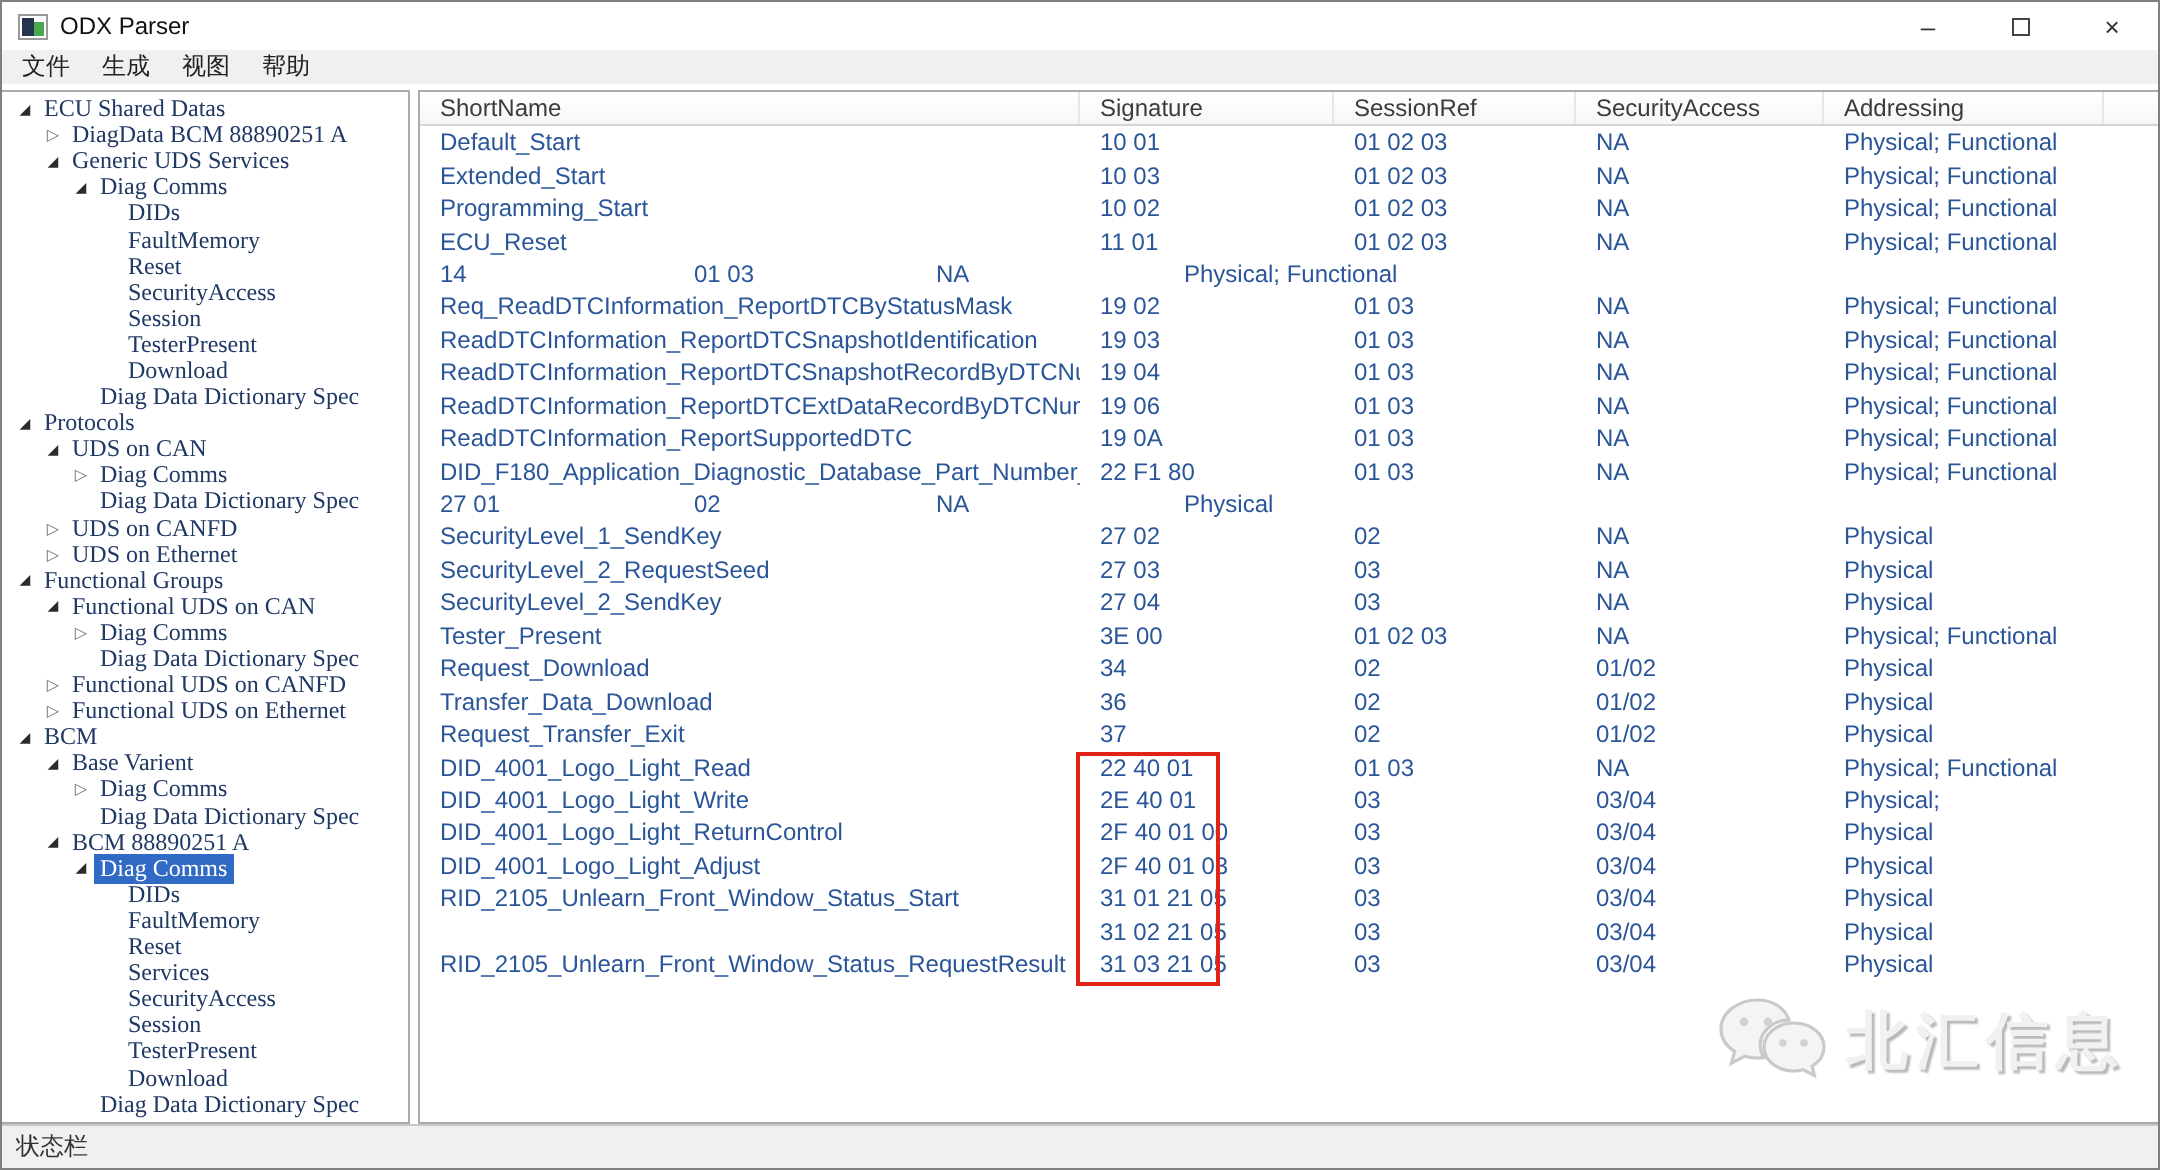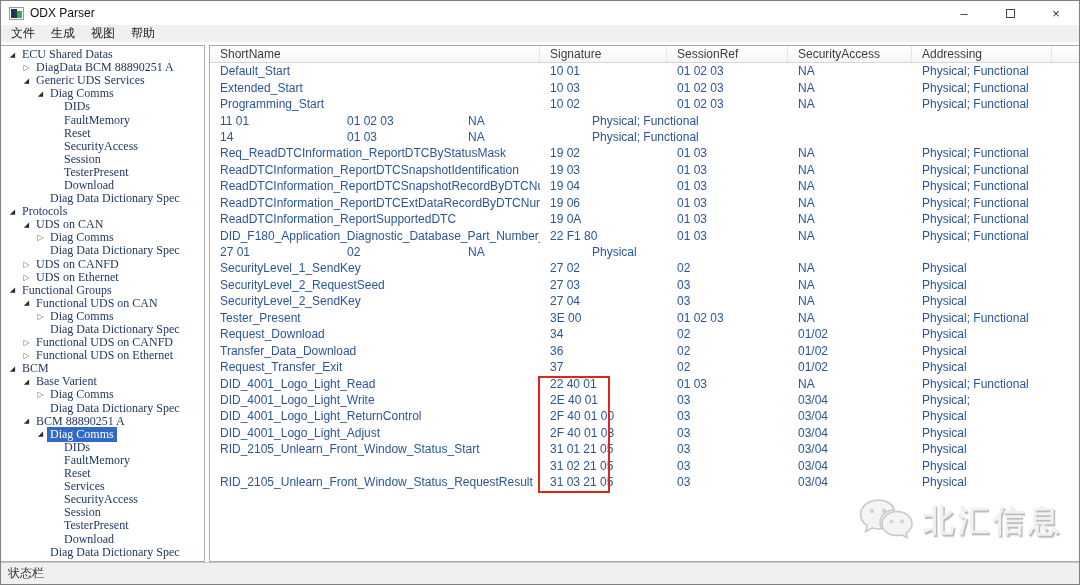--- a/index.html
+++ b/index.html
@@ -282,6 +282,7 @@
             <div class="td" style="width: 140px;">Physical; Functional</div>
           </div>
           <div class="tr">
+            <div class="td" style="width: 330px;">ECU_Reset</div>
             <div class="td" style="width: 127px;">11 01</div>
             <div class="td" style="width: 121px;">01 02 03</div>
             <div class="td" style="width: 124px;">NA</div>

